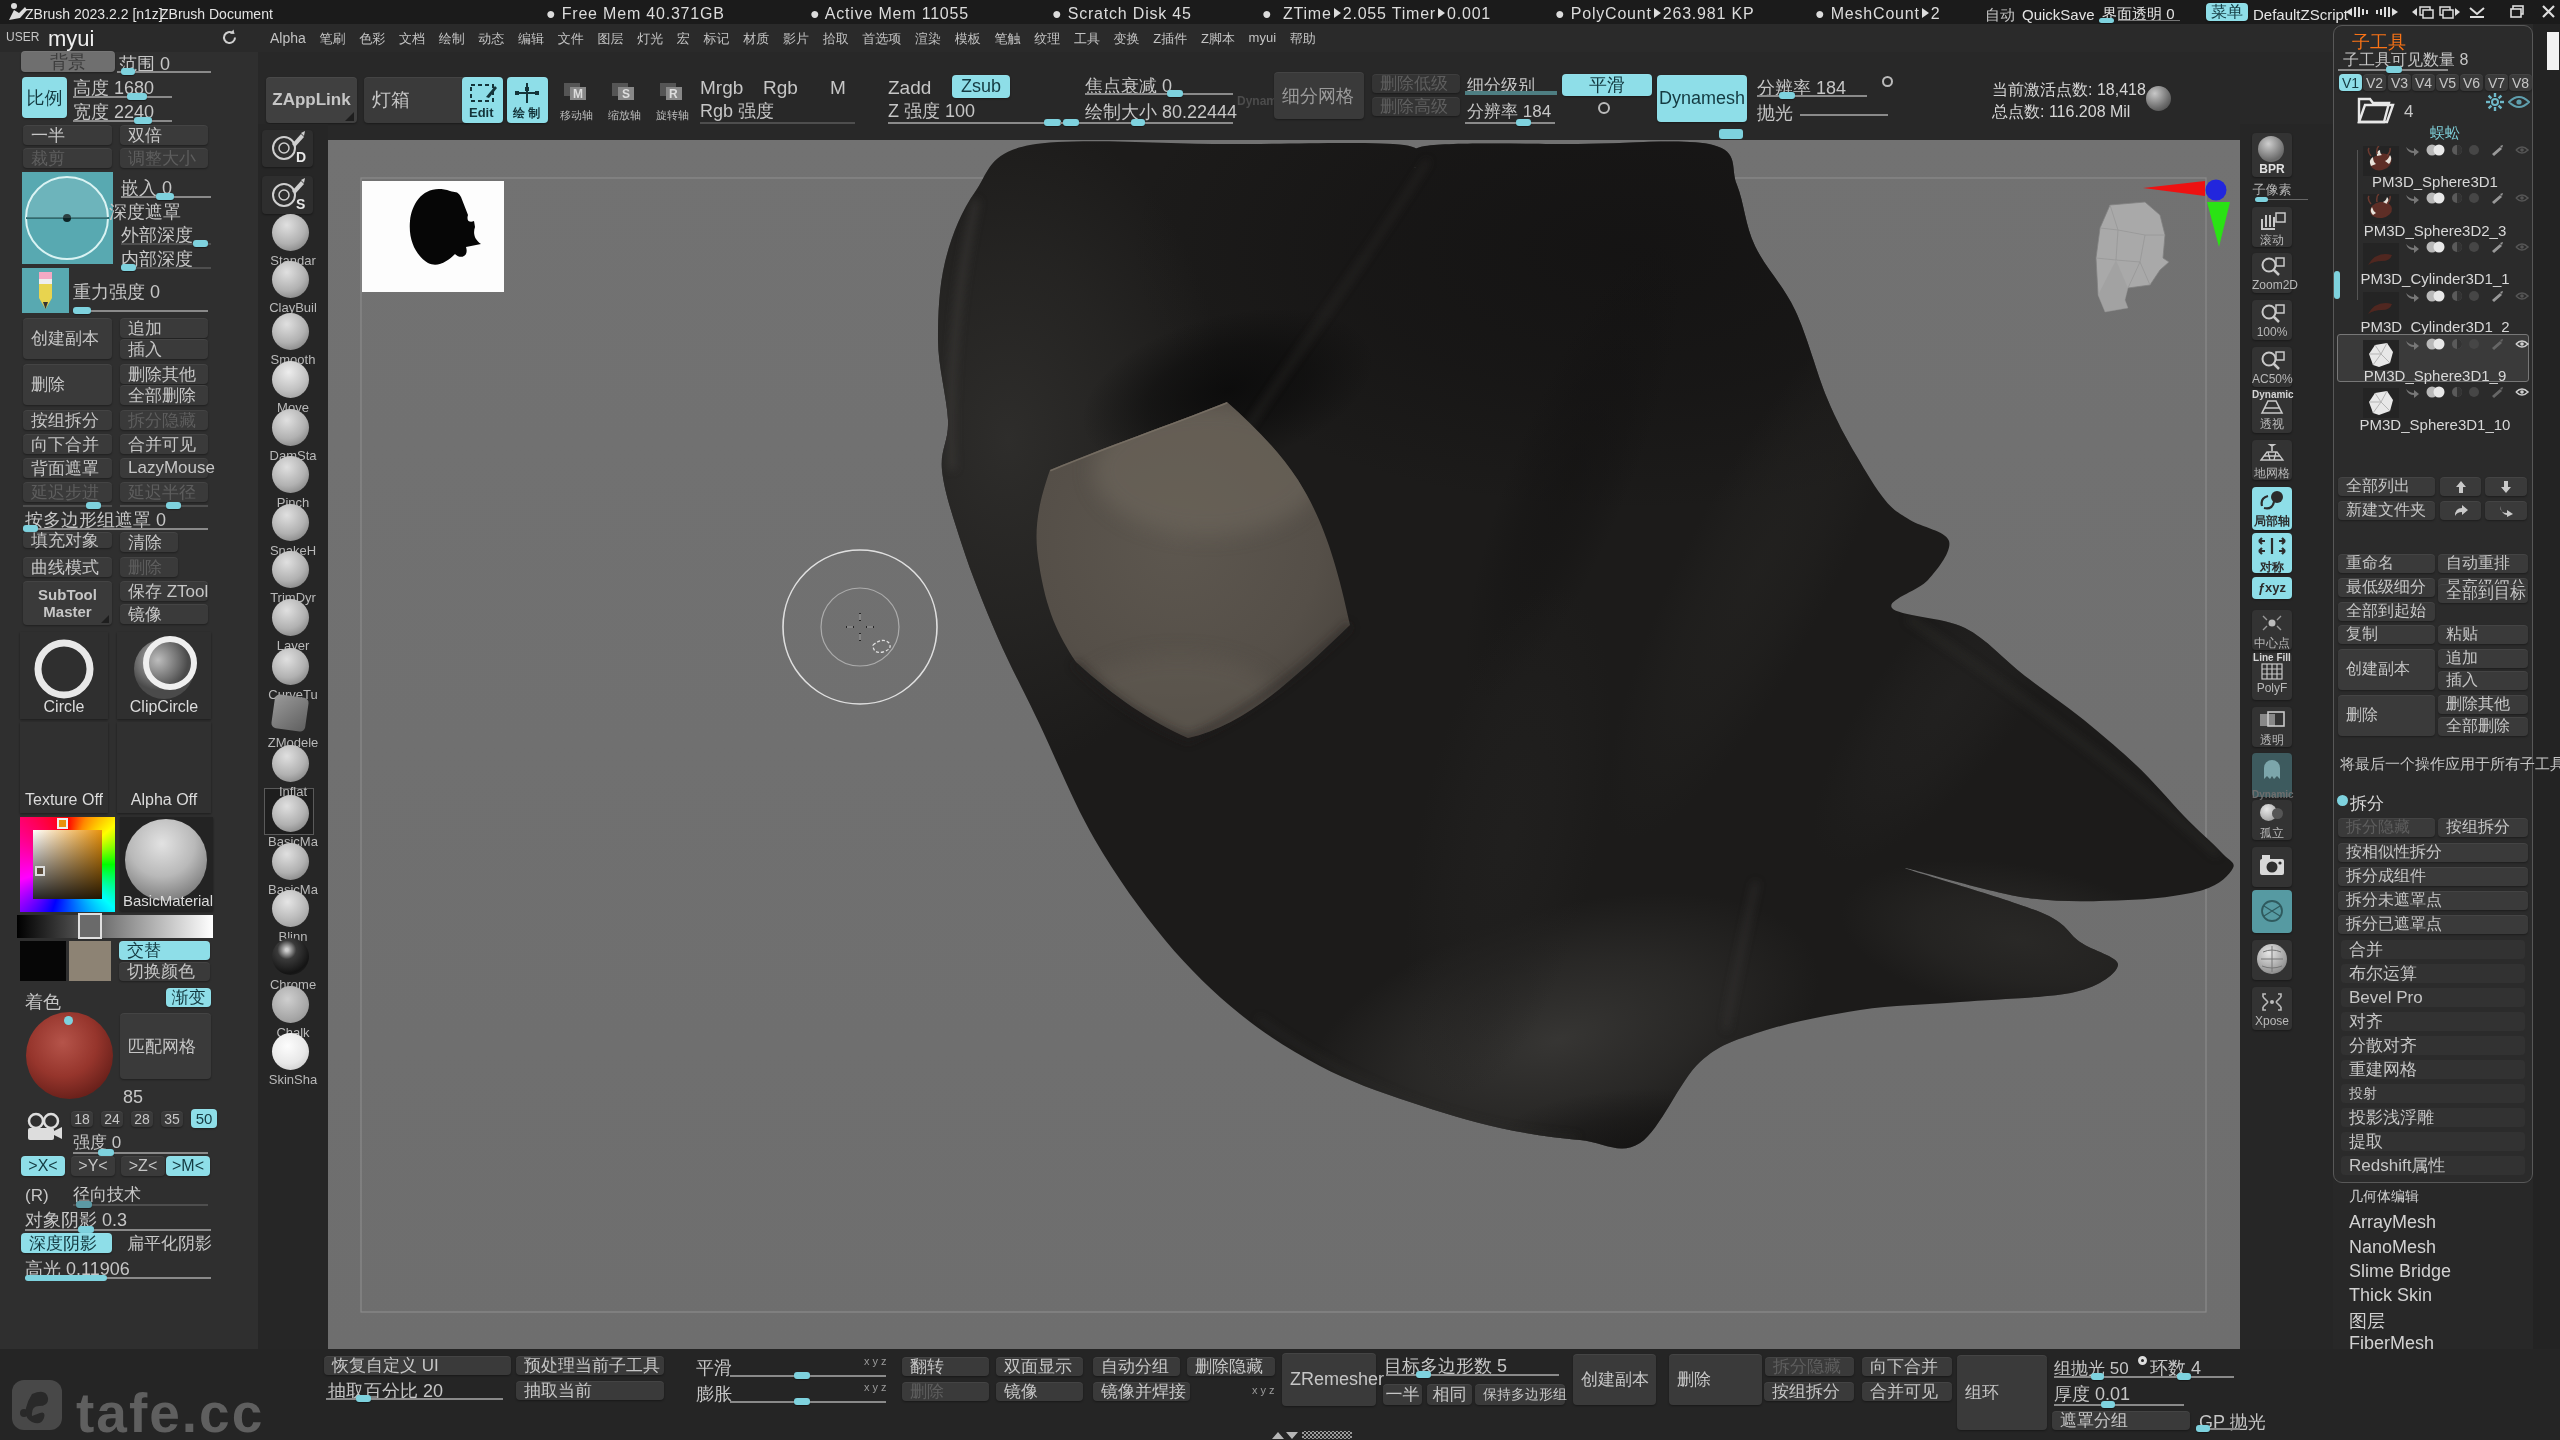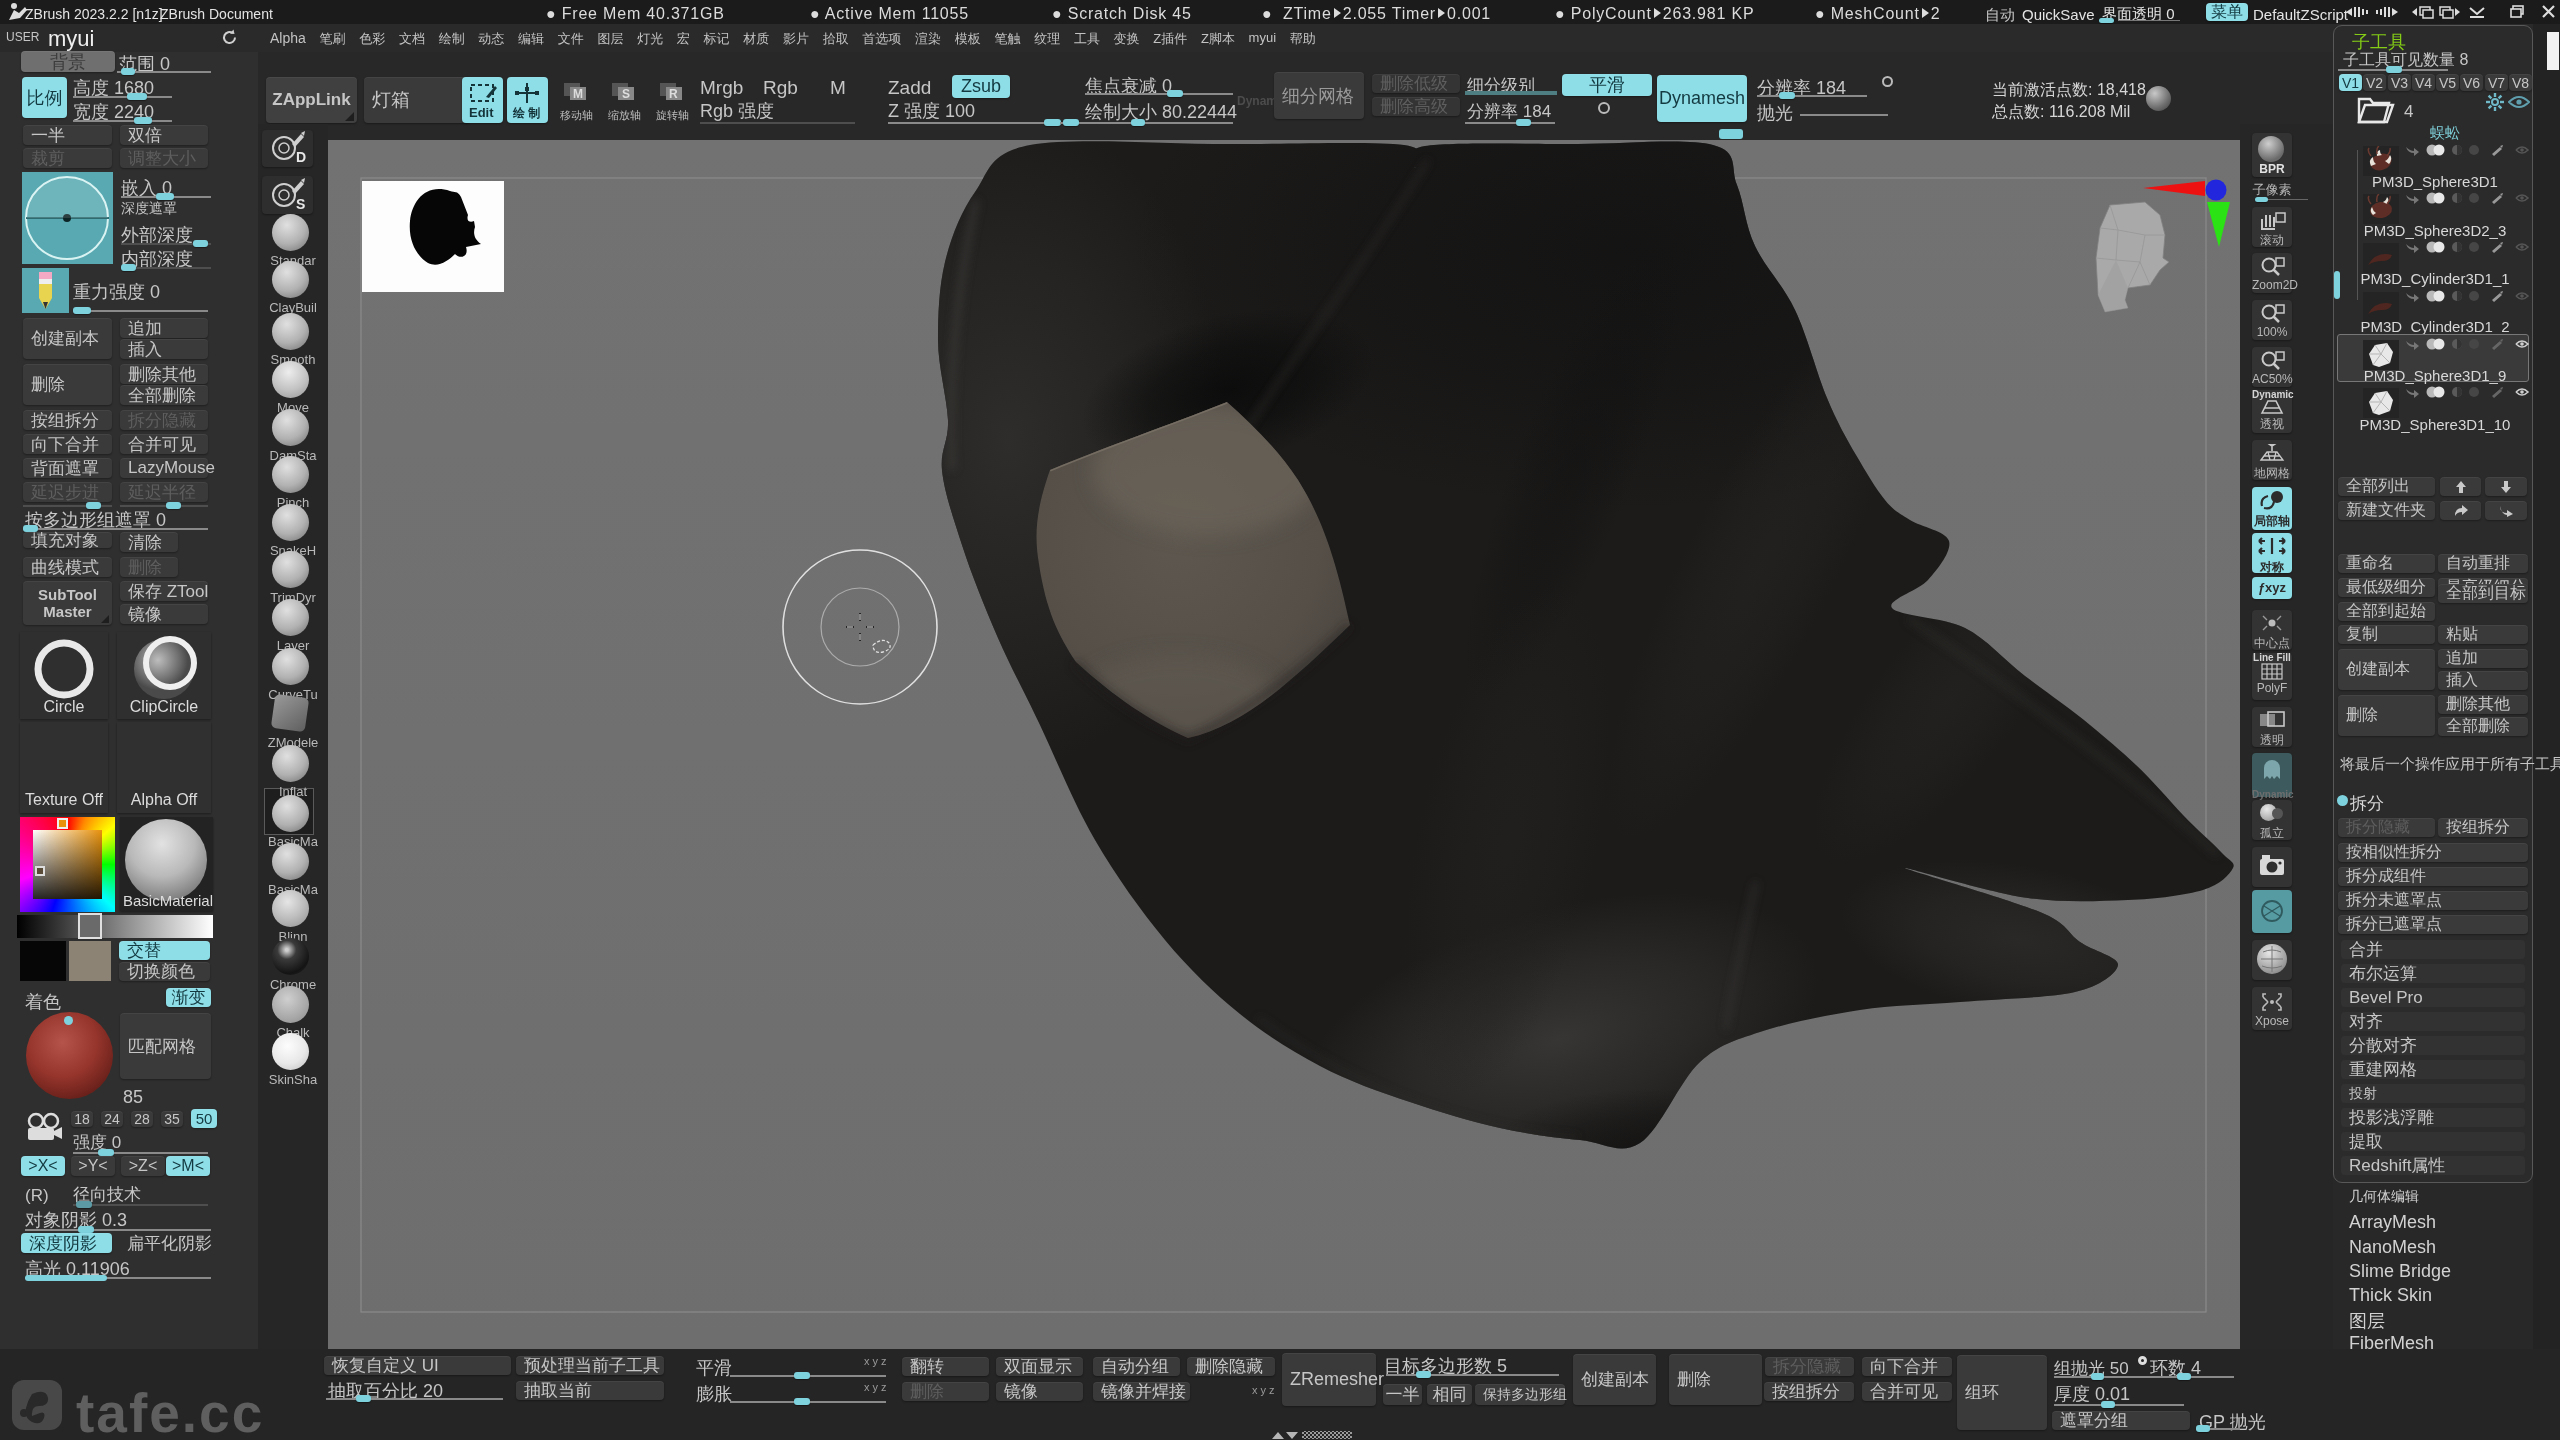--- a/index.html
+++ b/index.html
@@ -672,7 +672,7 @@
 <div style="position:absolute;left:2547px;top:32px;width:12px;height:38px;background:#f2f2f2;"></div>
 
 <div style="position:absolute;left:2333px;top:25px;width:200px;height:1158px;background:#2b2b2b;border:1px solid #585858;border-radius:9px;"></div>
-<div class="lb" style="left:2352px;top:30px;font-size:18px;color:#84cc16;">子工具</div>
+<div class="lb" style="left:2352px;top:30px;font-size:18px;color:#f97316;">子工具</div>
 <div class="lb" style="left:2343px;top:50px;font-size:16px;">子工具可见数量 8</div>
 <div class="sl" style="left:2338px;top:69px;width:110px;"></div>
     <div class="th" style="left:2386px;top:66px;width:16px;"></div>

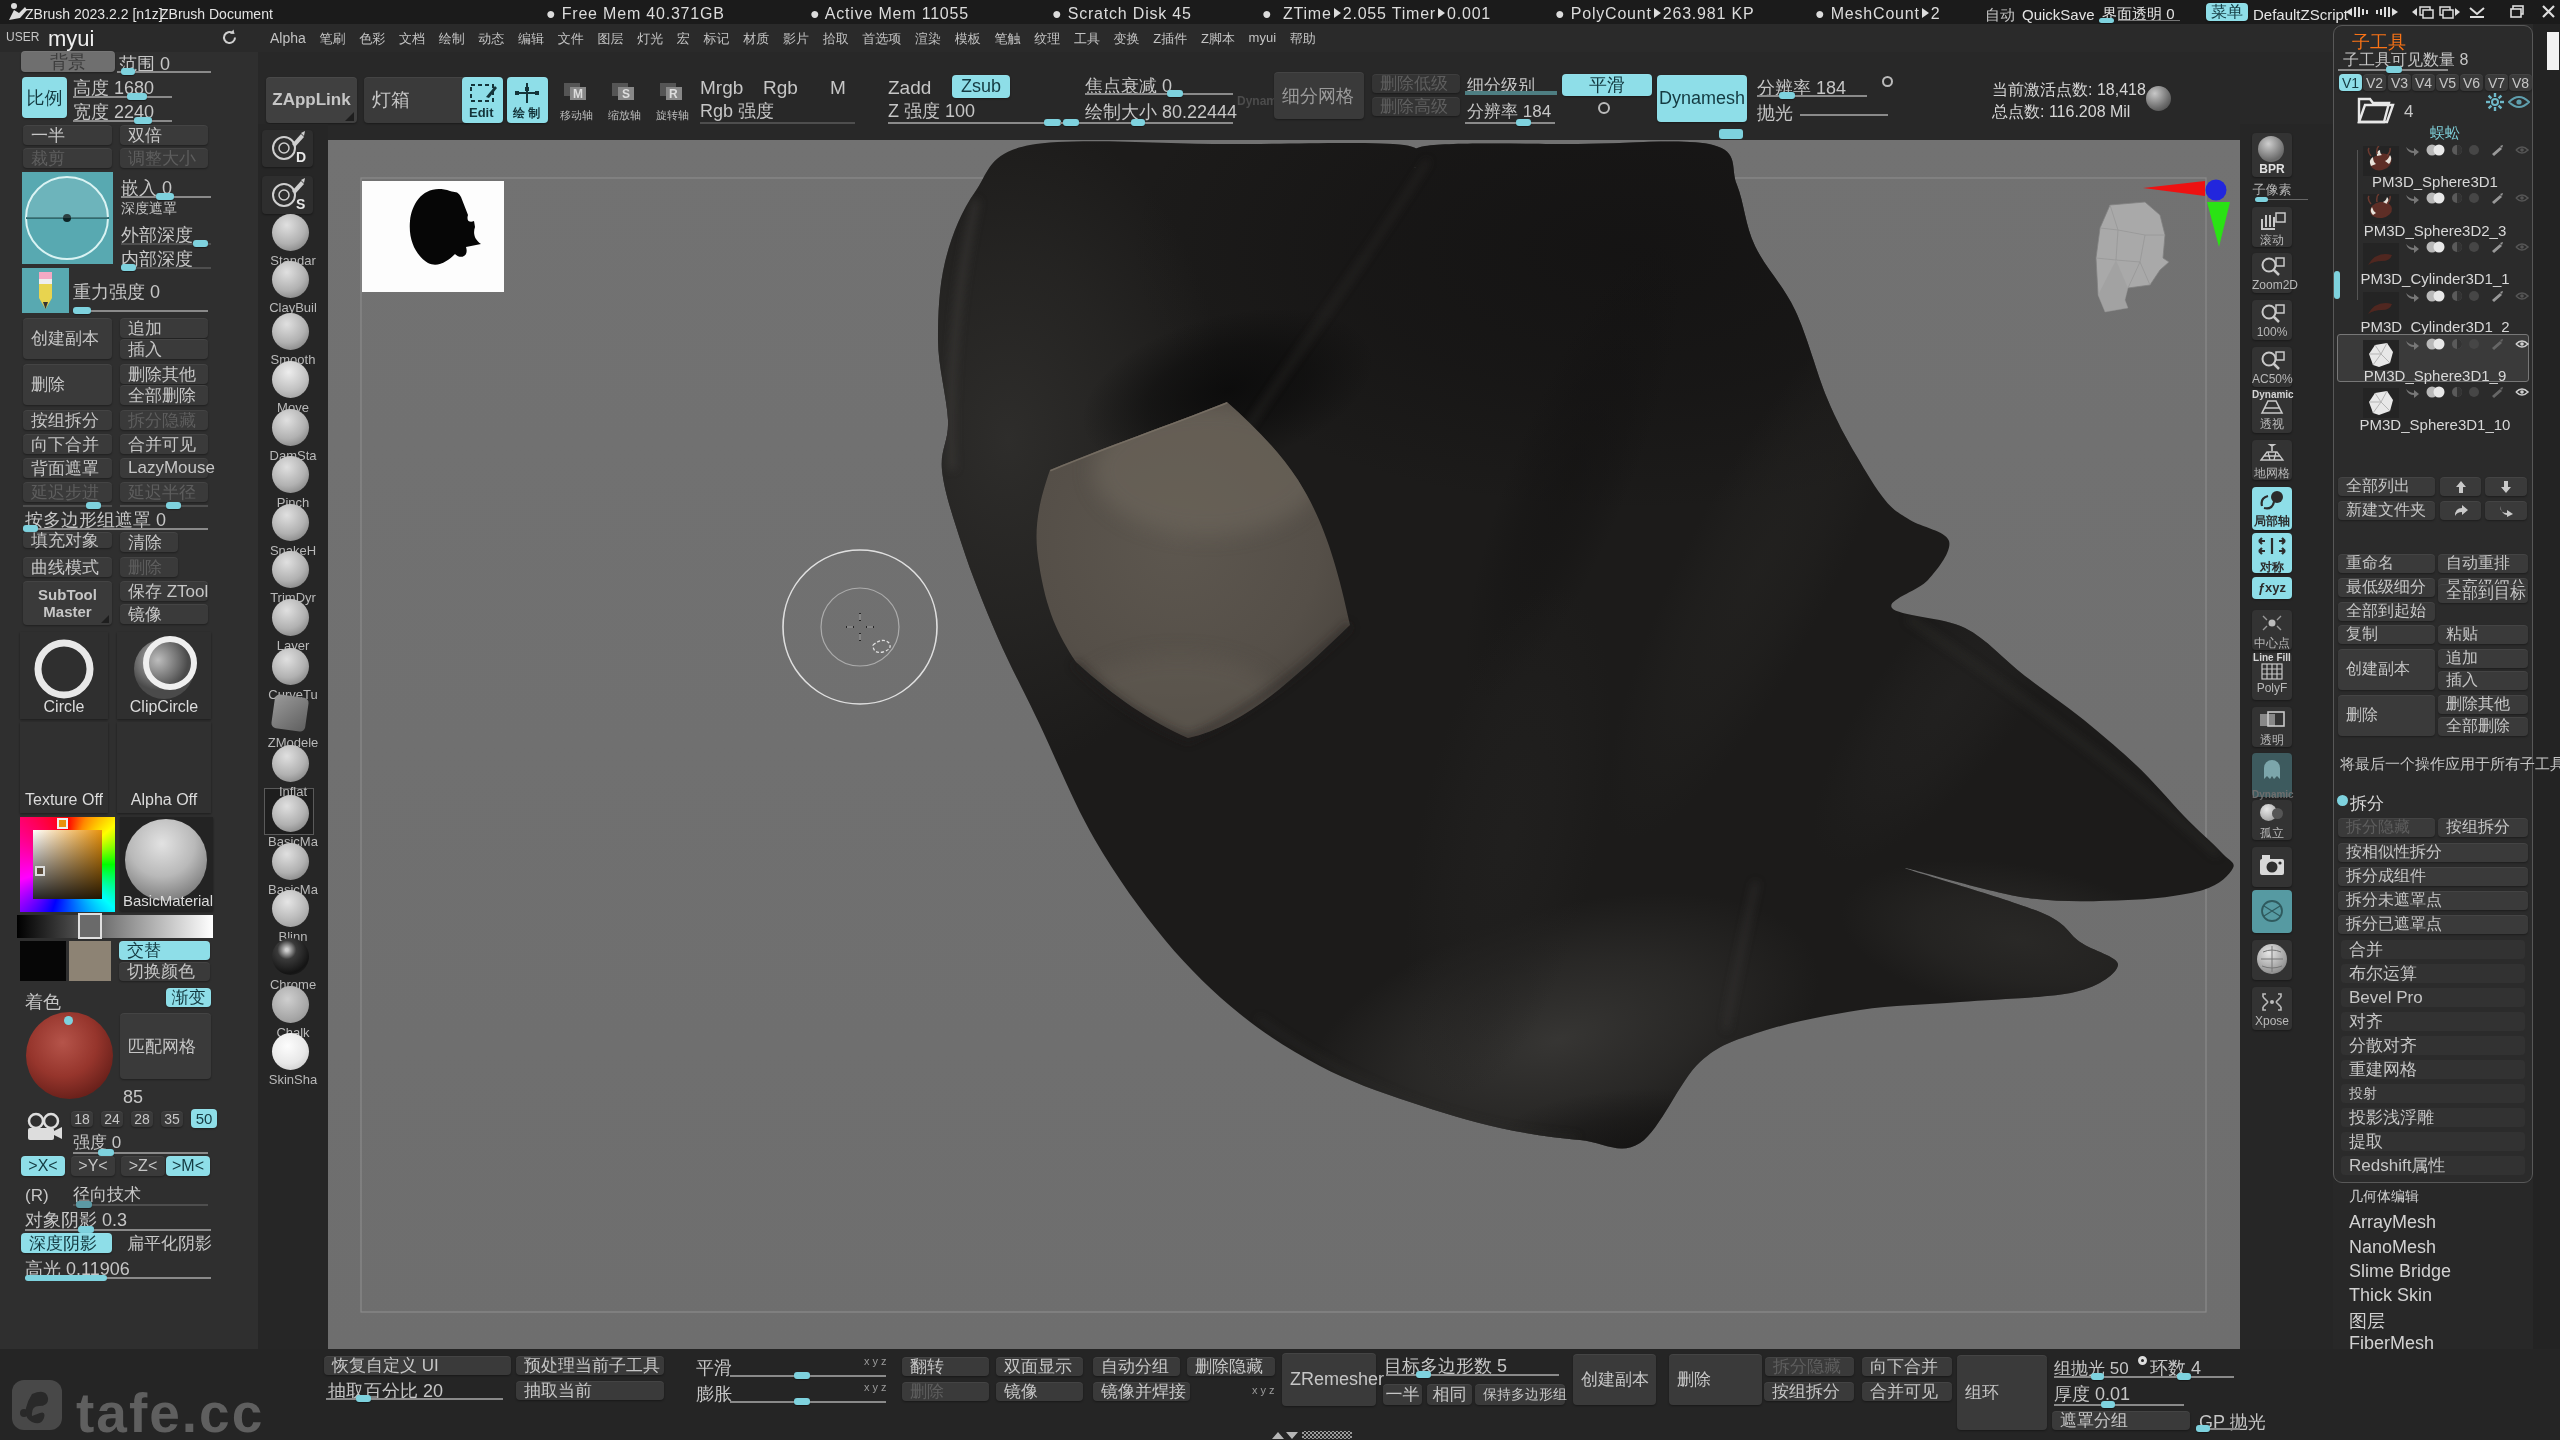--- a/index.html
+++ b/index.html
@@ -223,7 +223,7 @@
 <div class="lb" style="left:121px;top:176px;font-size:18px;">嵌入 0</div>
 <div class="sl" style="left:121px;top:196px;width:90px;"></div>
     <div class="th" style="left:156px;top:193px;width:18px;"></div>
-<div class="lb" style="left:121px;top:200px;font-size:14px;">深度遮罩</div>
+<div class="lb" style="left:109px;top:200px;font-size:18px;">深度遮罩</div>
 <div class="lb dim" style="left:121px;top:223px;font-size:18px;">外部深度</div>
 <div class="sld" style="left:121px;top:243px;width:90px;"></div>
     <div class="th" style="left:193px;top:240px;width:15px;"></div>

